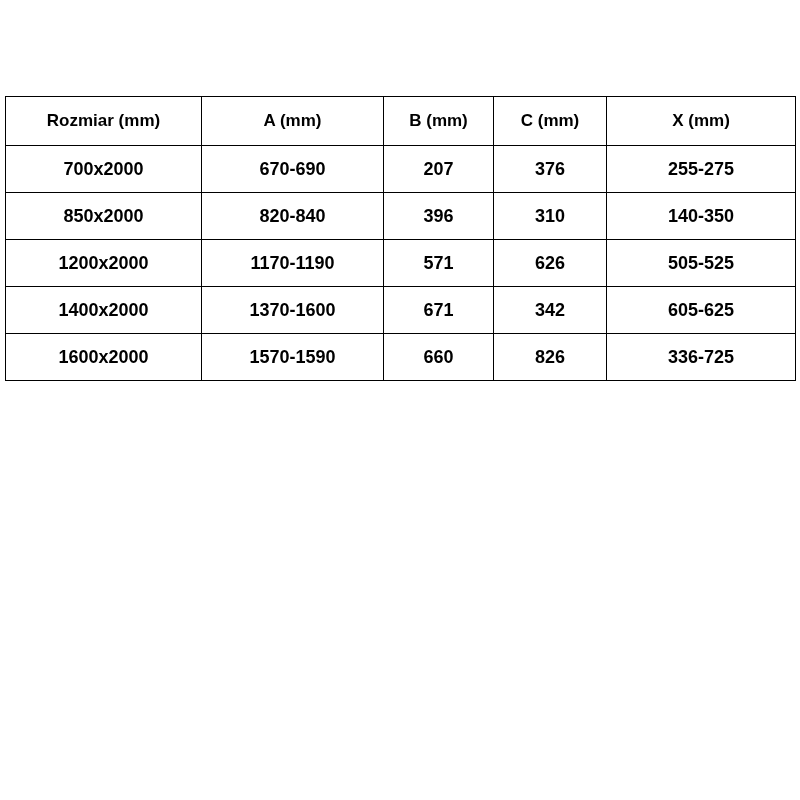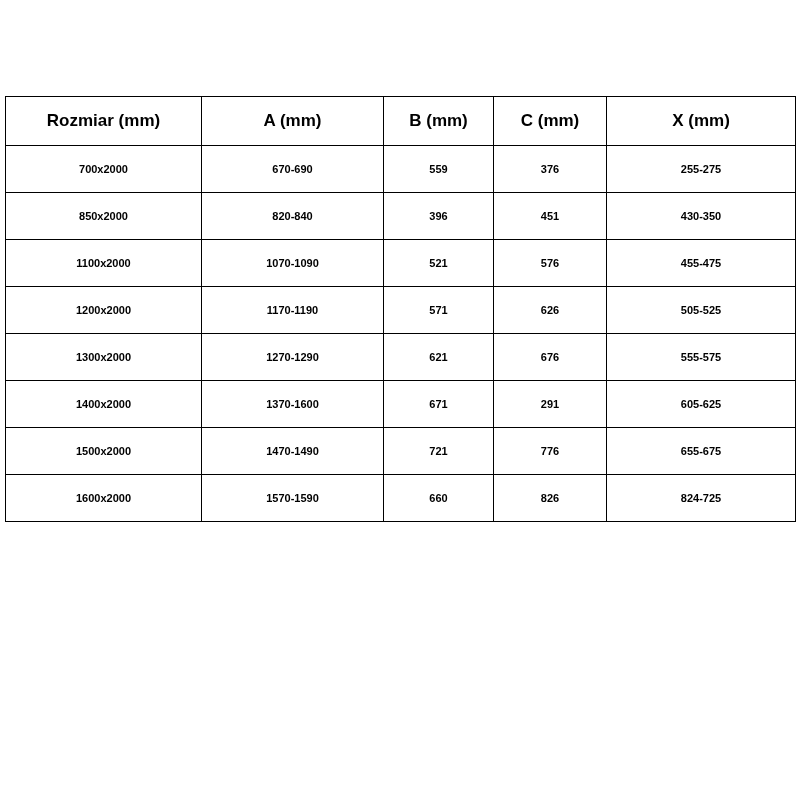--- a/index.html
+++ b/index.html
@@ -39,7 +39,7 @@
   }
   table.size-table tbody td {
     height: 46px;
-    font-size: 11px;
+    font-size: 18px;
   }
   col.c0 { width: 196px; }
   col.c1 { width: 182px; }

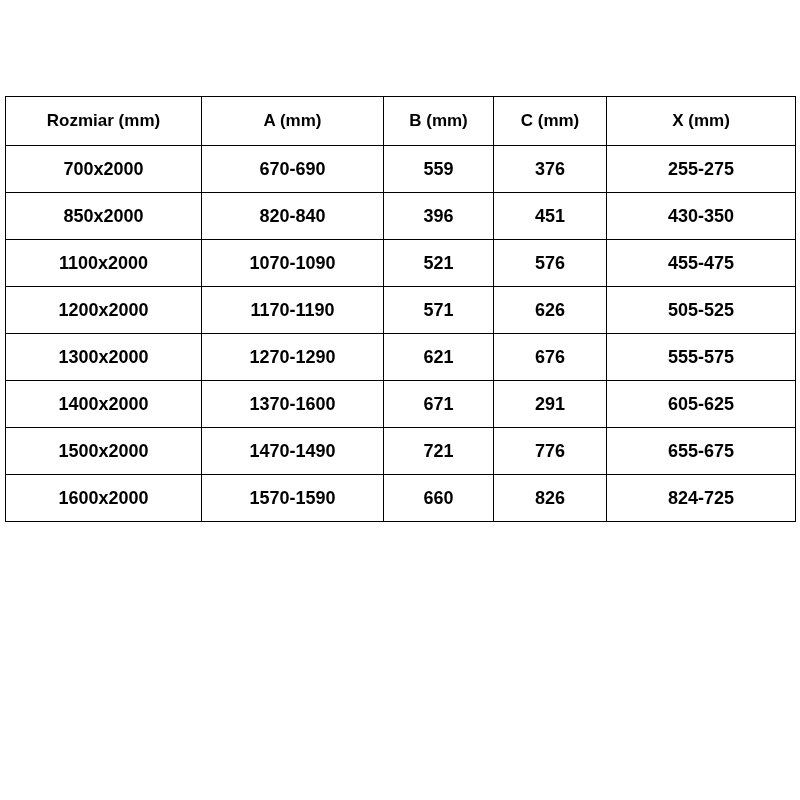--- a/index.html
+++ b/index.html
@@ -72,7 +72,7 @@
       <tr>
         <td>700x2000</td>
         <td>670-690</td>
-        <td>559</td>
+        <td>207</td>
         <td>376</td>
         <td>255-275</td>
       </tr>

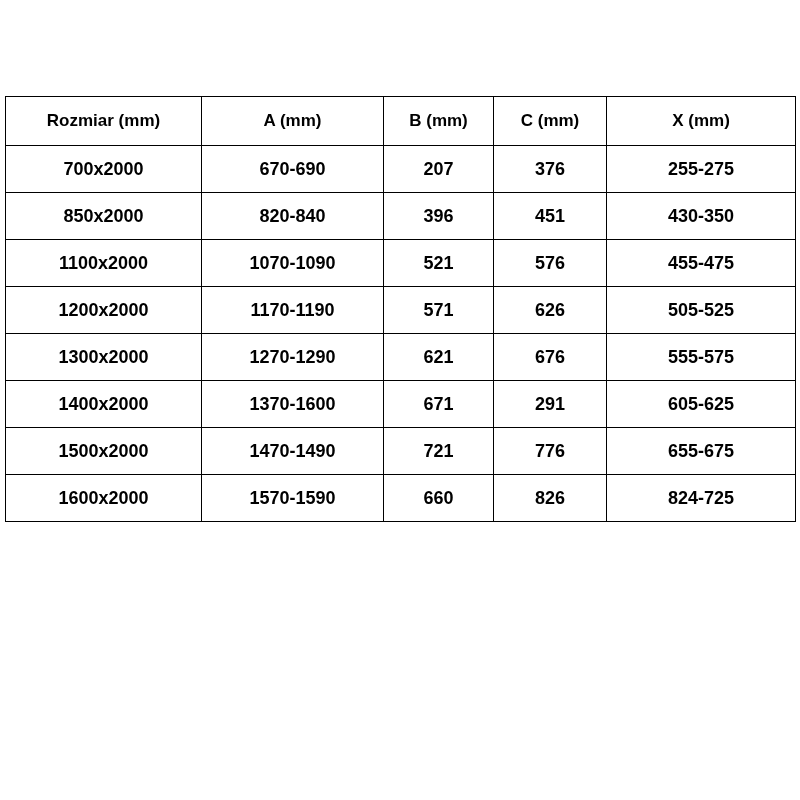--- a/index.html
+++ b/index.html
@@ -80,7 +80,7 @@
         <td>850x2000</td>
         <td>820-840</td>
         <td>396</td>
-        <td>451</td>
+        <td>310</td>
         <td>430-350</td>
       </tr>
       <tr>

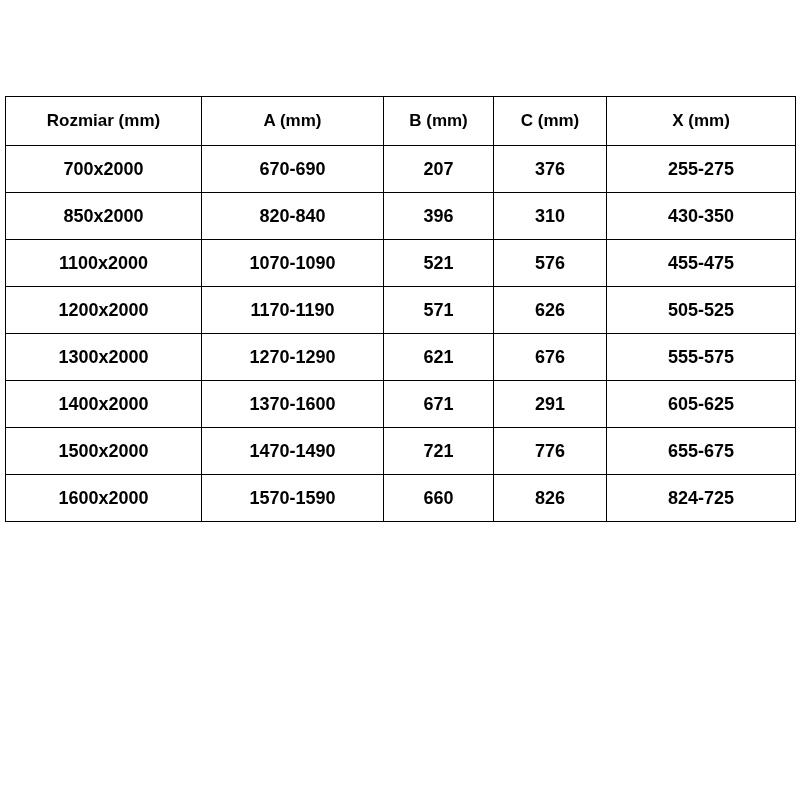--- a/index.html
+++ b/index.html
@@ -81,7 +81,7 @@
         <td>820-840</td>
         <td>396</td>
         <td>310</td>
-        <td>430-350</td>
+        <td>140-350</td>
       </tr>
       <tr>
         <td>1100x2000</td>

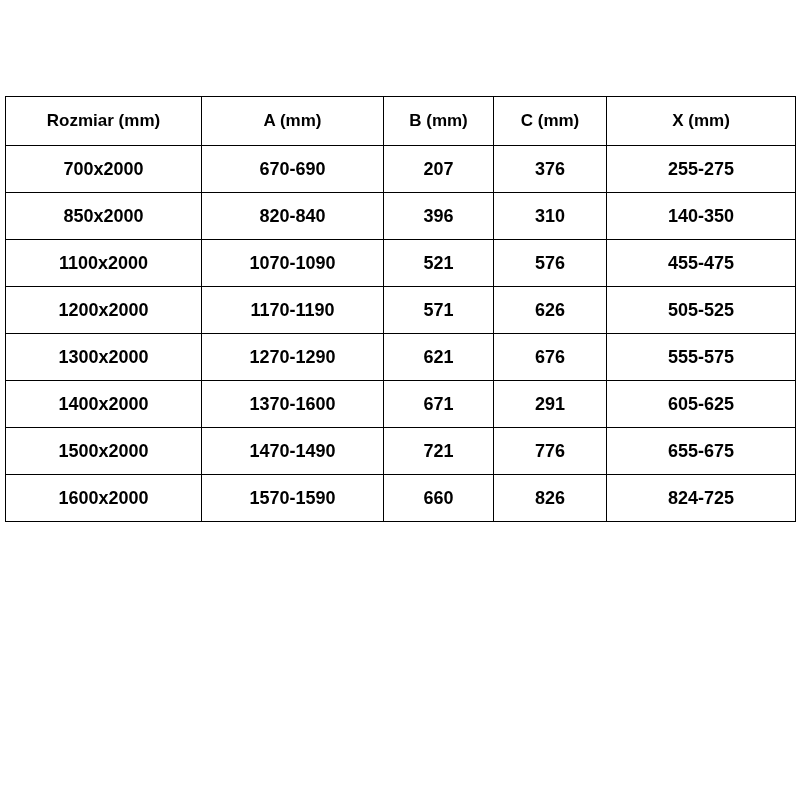--- a/index.html
+++ b/index.html
@@ -84,13 +84,6 @@
         <td>140-350</td>
       </tr>
       <tr>
-        <td>1100x2000</td>
-        <td>1070-1090</td>
-        <td>521</td>
-        <td>576</td>
-        <td>455-475</td>
-      </tr>
-      <tr>
         <td>1200x2000</td>
         <td>1170-1190</td>
         <td>571</td>

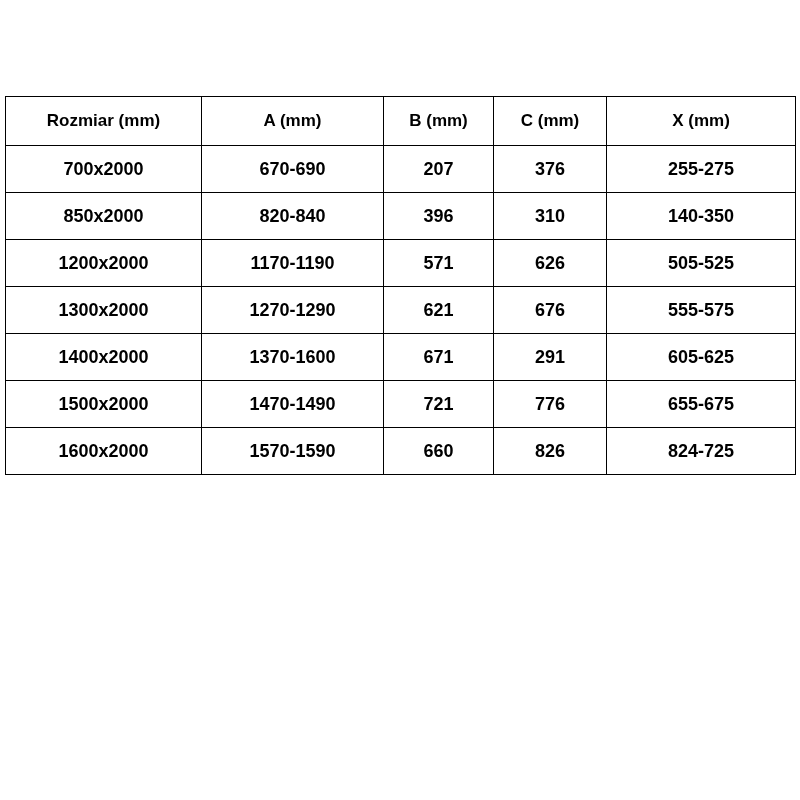--- a/index.html
+++ b/index.html
@@ -91,13 +91,6 @@
         <td>505-525</td>
       </tr>
       <tr>
-        <td>1300x2000</td>
-        <td>1270-1290</td>
-        <td>621</td>
-        <td>676</td>
-        <td>555-575</td>
-      </tr>
-      <tr>
         <td>1400x2000</td>
         <td>1370-1600</td>
         <td>671</td>

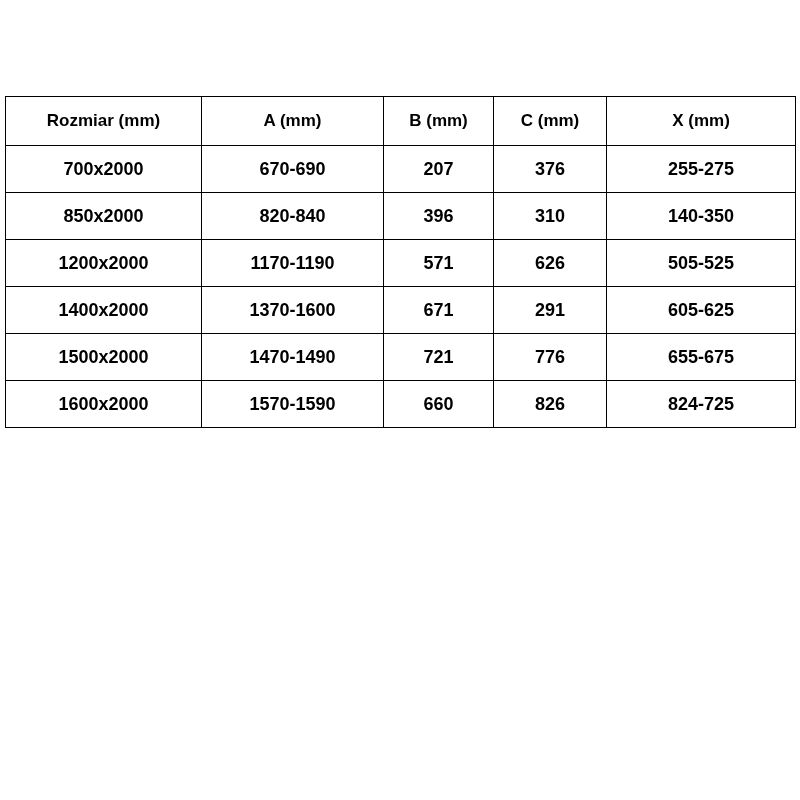--- a/index.html
+++ b/index.html
@@ -94,7 +94,7 @@
         <td>1400x2000</td>
         <td>1370-1600</td>
         <td>671</td>
-        <td>291</td>
+        <td>342</td>
         <td>605-625</td>
       </tr>
       <tr>

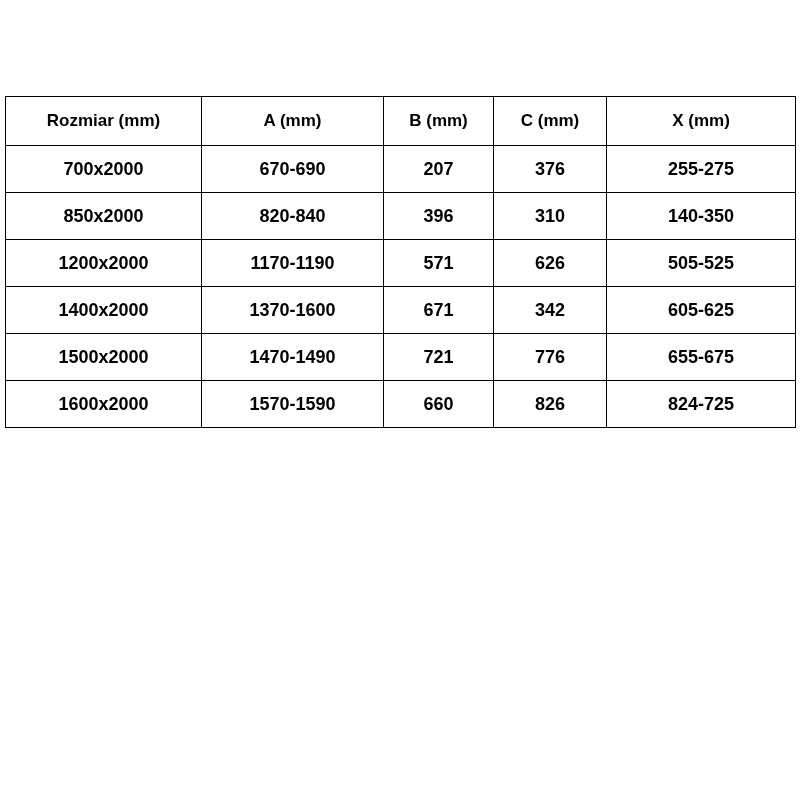--- a/index.html
+++ b/index.html
@@ -98,13 +98,6 @@
         <td>605-625</td>
       </tr>
       <tr>
-        <td>1500x2000</td>
-        <td>1470-1490</td>
-        <td>721</td>
-        <td>776</td>
-        <td>655-675</td>
-      </tr>
-      <tr>
         <td>1600x2000</td>
         <td>1570-1590</td>
         <td>660</td>

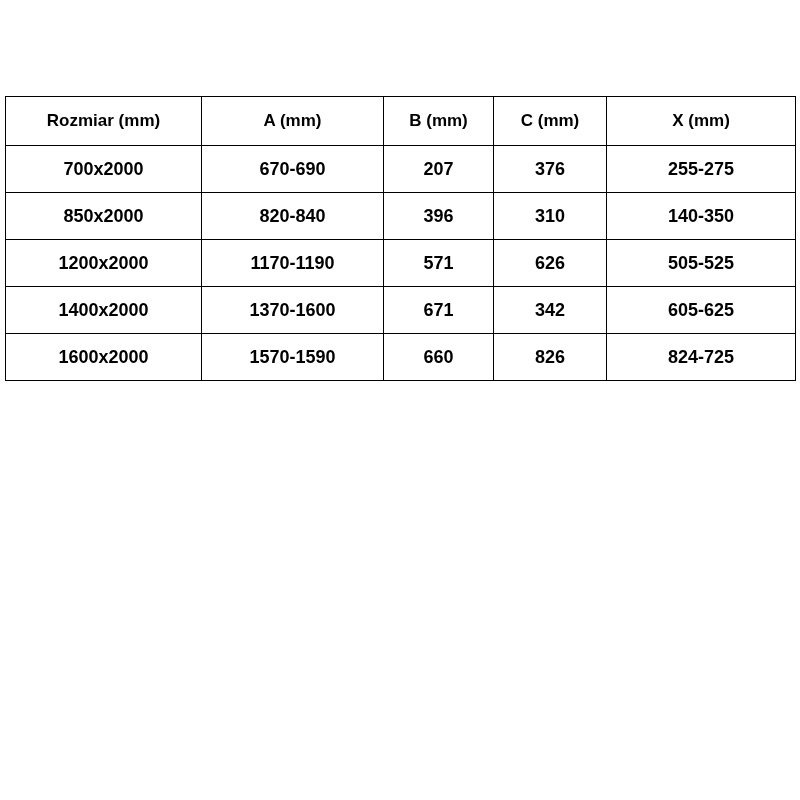--- a/index.html
+++ b/index.html
@@ -102,7 +102,7 @@
         <td>1570-1590</td>
         <td>660</td>
         <td>826</td>
-        <td>824-725</td>
+        <td>336-725</td>
       </tr>
     </tbody>
   </table>

